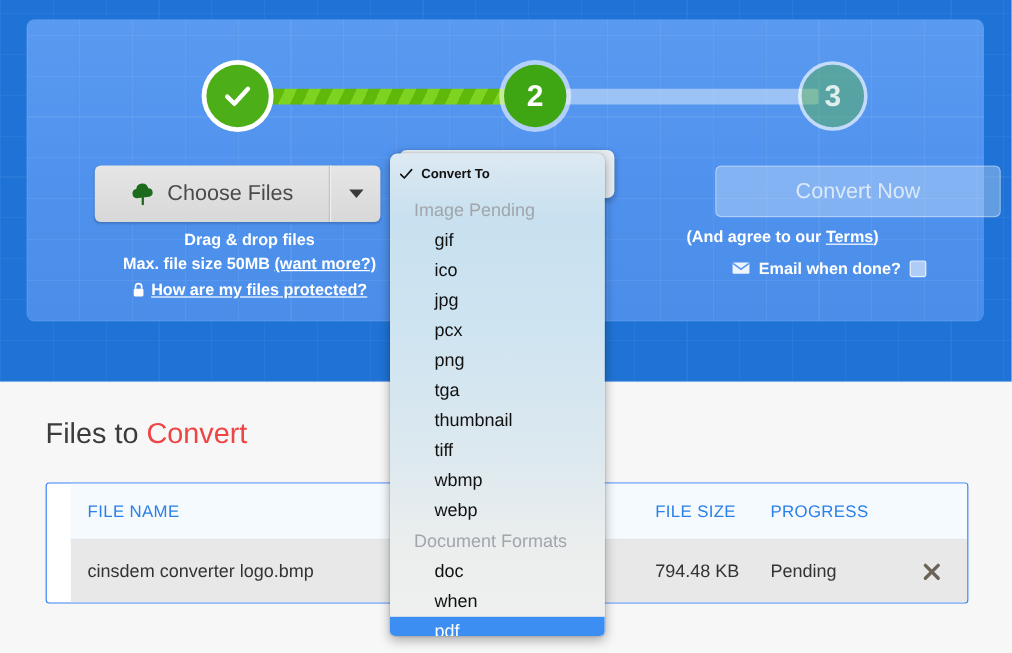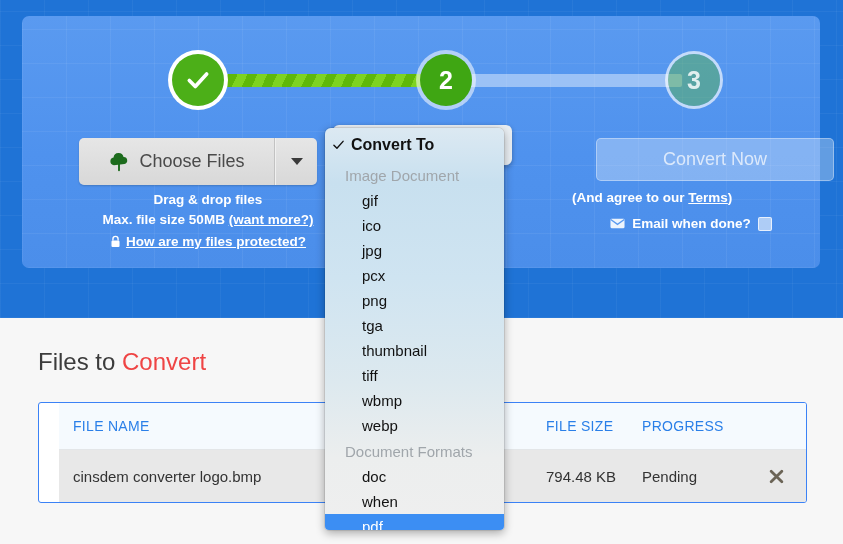--- a/index.html
+++ b/index.html
@@ -160,7 +160,7 @@
   #dd-head {
     height: 34px; display: flex; align-items: center;
     padding-left: 8px; gap: 7px;
-    font-weight: bold; font-size: 16px; color: #111;
+    font-weight: bold; font-size: 11px; color: #111;
   }
   .dd-check { width: 11px; }
   .dd-group {

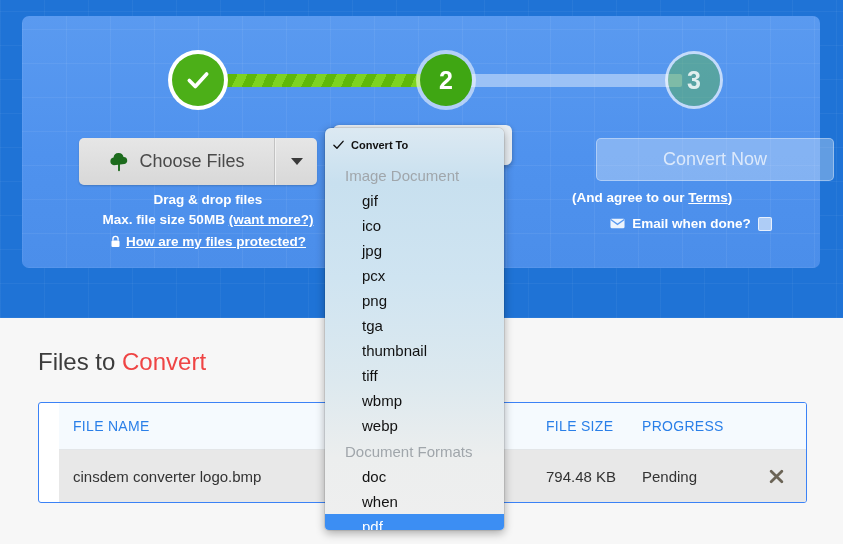--- a/index.html
+++ b/index.html
@@ -270,7 +270,7 @@
     <span>Convert To</span>
   </div>
   <div id="dd-list">
-      <div class="dd-group">Image Document</div>
+      <div class="dd-group">Image Pending</div>
       <div class="dd-item">gif</div>
       <div class="dd-item">ico</div>
       <div class="dd-item">jpg</div>

